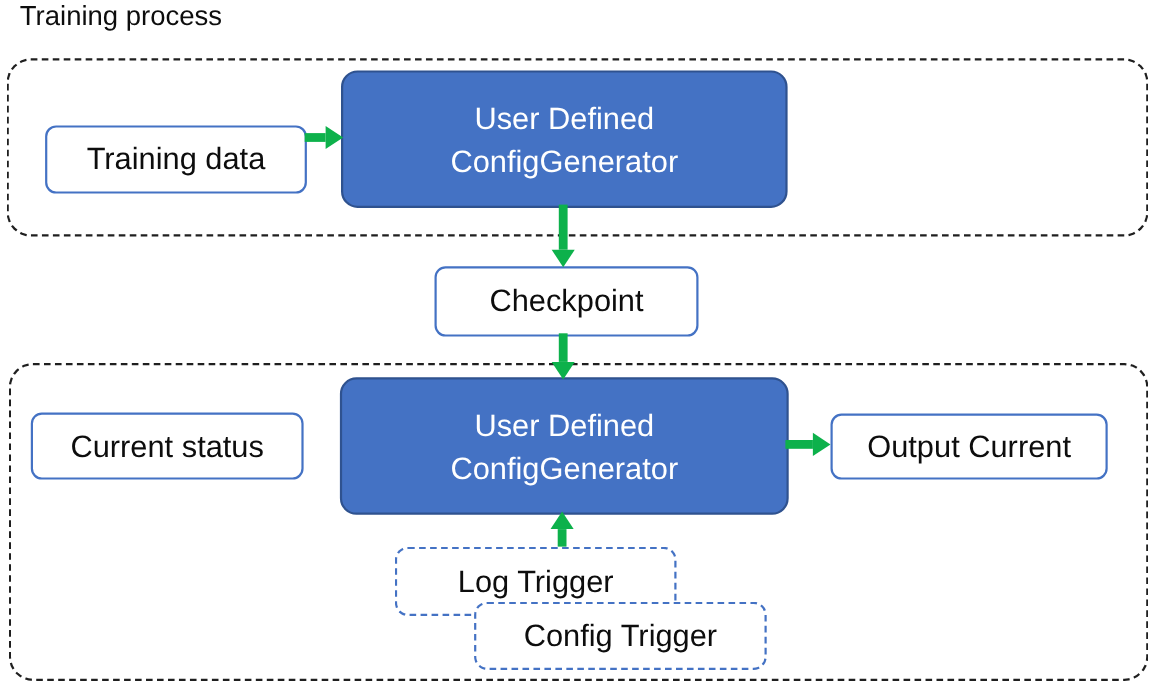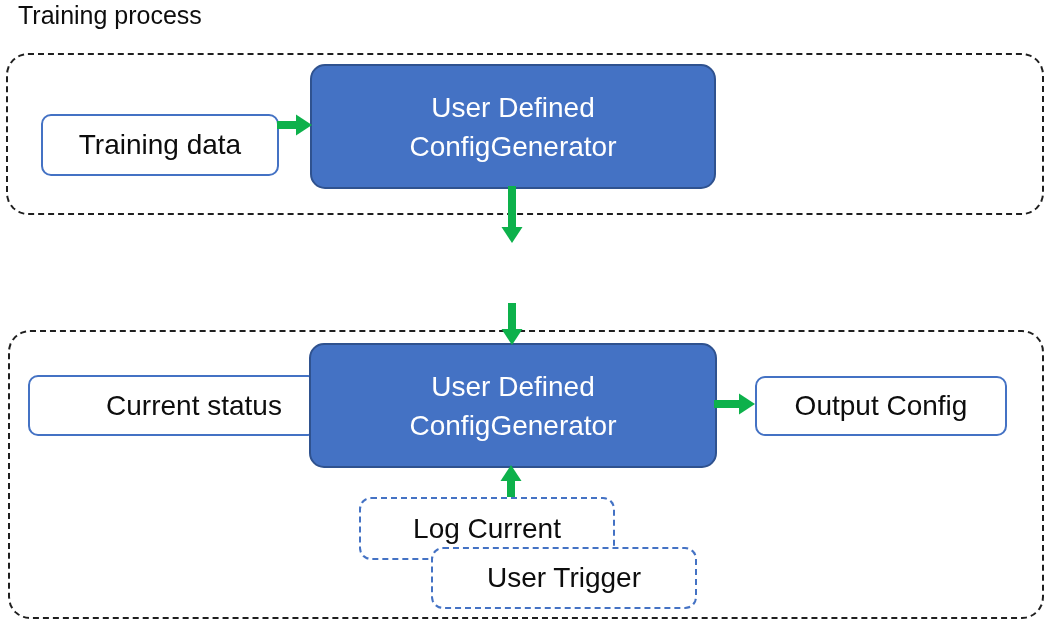--- a/index.html
+++ b/index.html
@@ -82,6 +82,7 @@
     <span>ConfigGenerator</span>
   </div>
 
+  <div class="io-node" style="left:395px;top:242px;width:236px;height:60px;">Checkpoint</div>
 
 
   <div class="dash-section" style="left:8px;top:330px;width:1032px;height:285px;"></div>

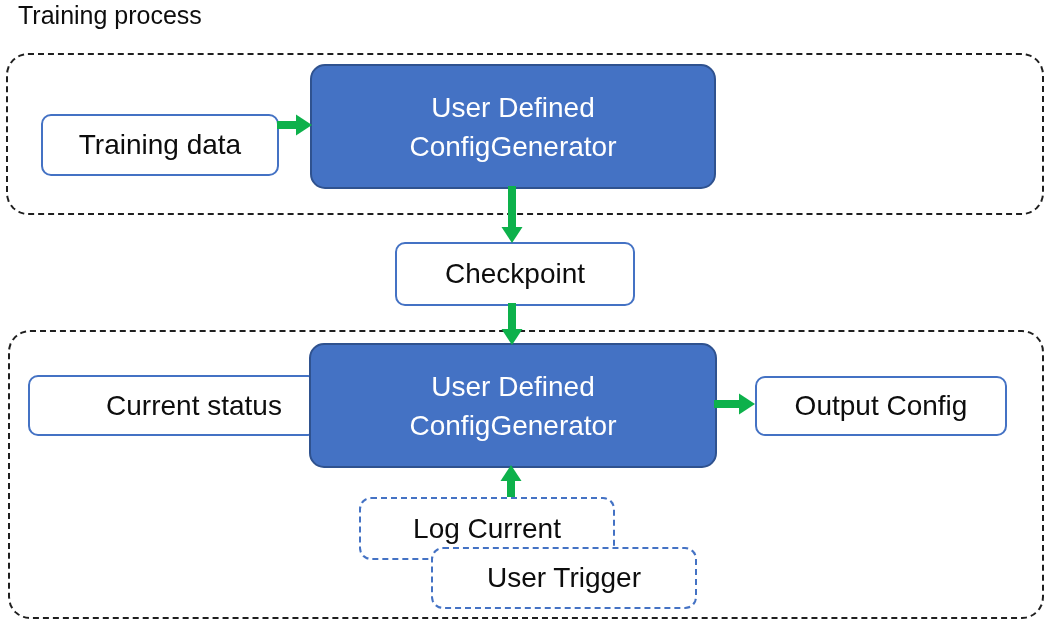--- a/index.html
+++ b/index.html
@@ -87,7 +87,7 @@
 
   <div class="dash-section" style="left:8px;top:330px;width:1032px;height:285px;"></div>
 
-  <div class="io-node" style="left:28px;top:375px;width:244px;height:57px;padding-left:42px;">Current status</div>
+  <div class="io-node" style="left:28px;top:375px;width:244px;height:57px;">Current status</div>
 
   <div class="gen-node" style="left:309px;top:343px;width:404px;height:121px;">
     <span>User Defined</span>

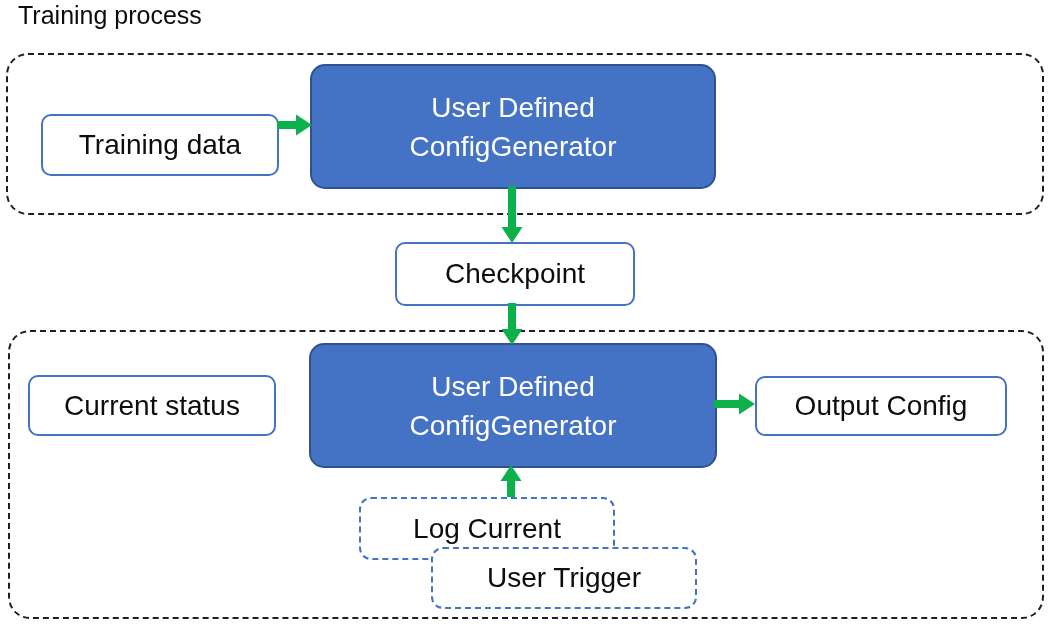--- a/index.html
+++ b/index.html
@@ -94,7 +94,7 @@
     <span>ConfigGenerator</span>
   </div>
 
-  <div class="io-node" style="left:755px;top:376px;width:248px;height:56px;">Output Config</div>
+  <div class="io-node" style="left:755px;top:376px;width:248px;height:56px;">Output Current</div>
 
   <div class="trigger-node" style="left:359px;top:497px;width:252px;height:59px;z-index:2;">Log Current</div>
 

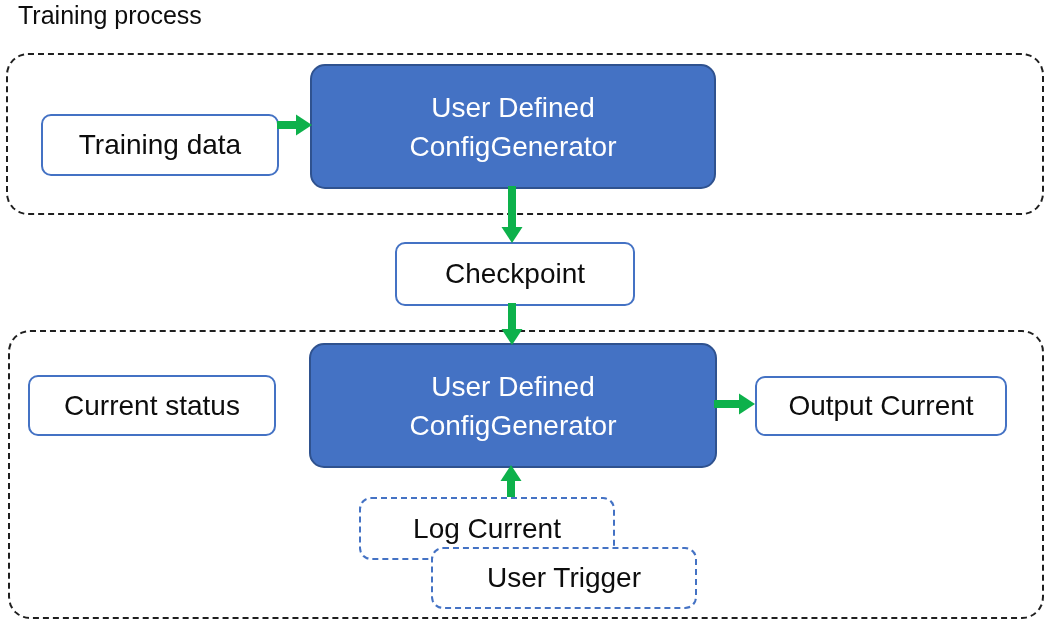--- a/index.html
+++ b/index.html
@@ -96,7 +96,7 @@
 
   <div class="io-node" style="left:755px;top:376px;width:248px;height:56px;">Output Current</div>
 
-  <div class="trigger-node" style="left:359px;top:497px;width:252px;height:59px;z-index:2;">Log Current</div>
+  <div class="trigger-node" style="left:359px;top:497px;width:252px;height:59px;z-index:2;">Log Trigger</div>
 
   <div class="trigger-node" style="left:431px;top:547px;width:262px;height:58px;z-index:3;">User Trigger</div>
 

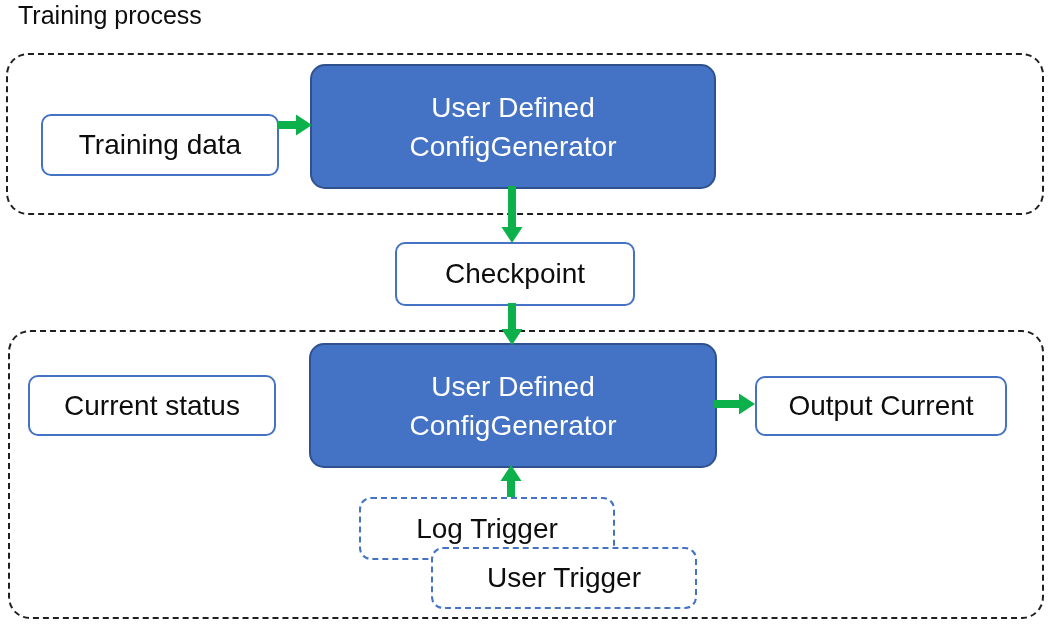--- a/index.html
+++ b/index.html
@@ -98,7 +98,7 @@
 
   <div class="trigger-node" style="left:359px;top:497px;width:252px;height:59px;z-index:2;">Log Trigger</div>
 
-  <div class="trigger-node" style="left:431px;top:547px;width:262px;height:58px;z-index:3;">User Trigger</div>
+  <div class="trigger-node" style="left:431px;top:547px;width:262px;height:58px;z-index:3;">Config Trigger</div>
 
   <svg class="arrows" width="1057" height="631" viewBox="0 0 1057 631">
     <g>

